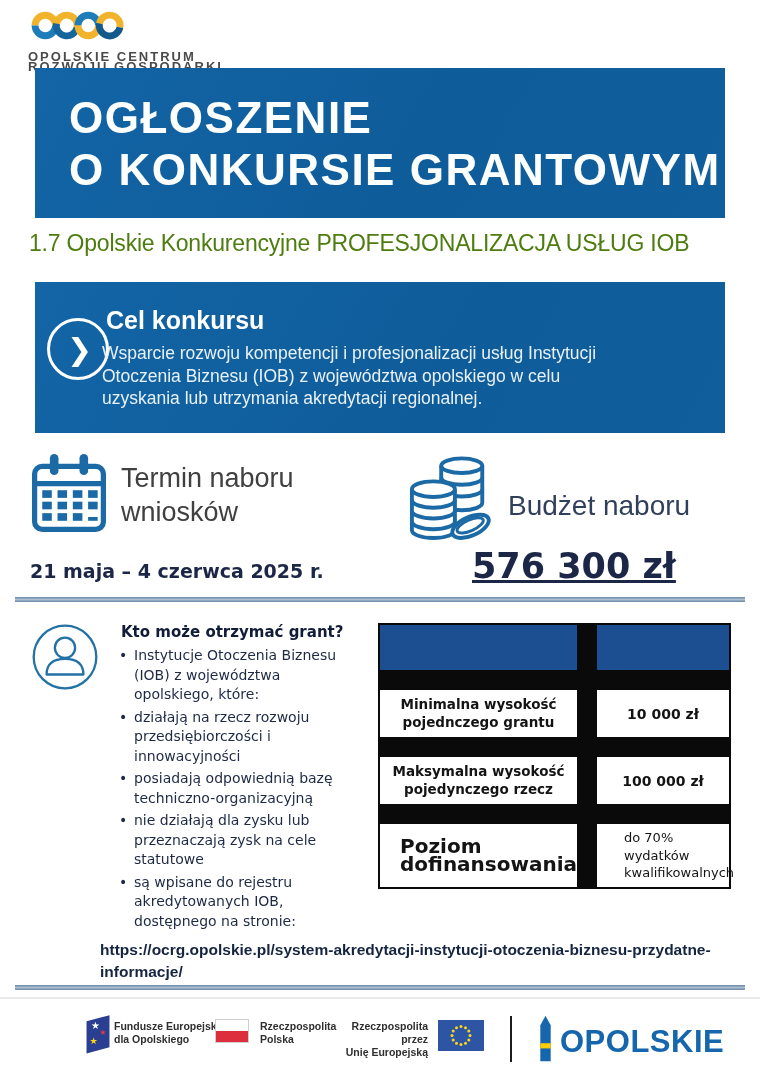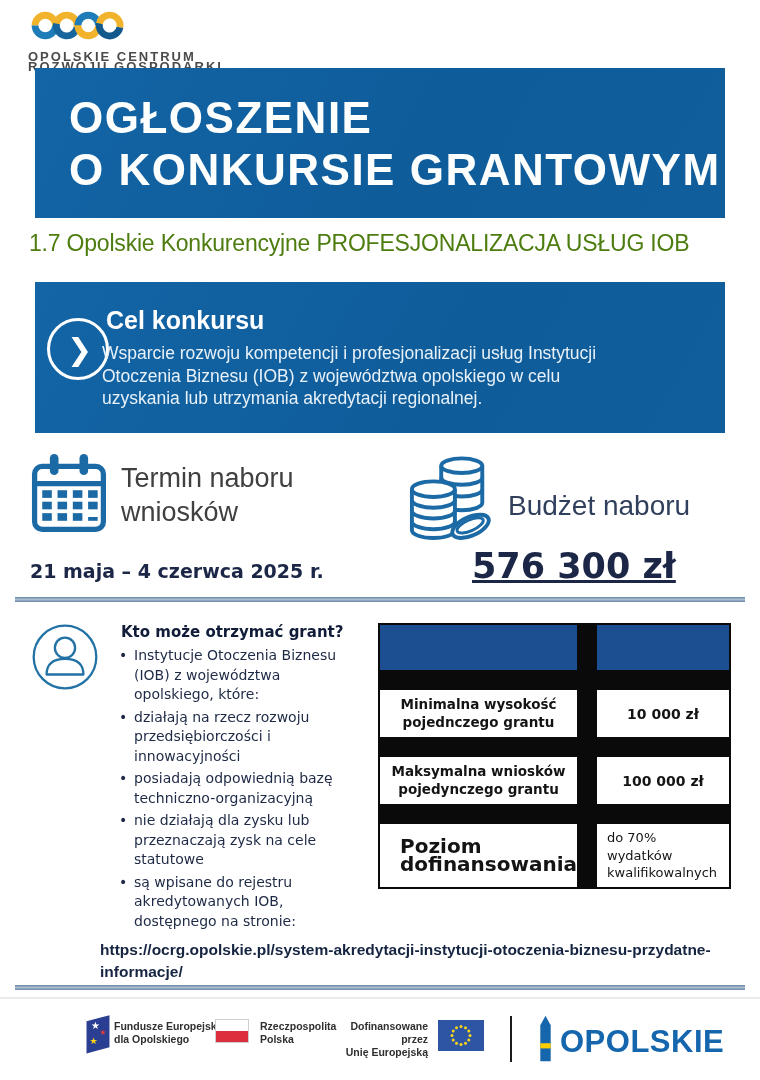--- a/index.html
+++ b/index.html
@@ -200,7 +200,7 @@
     <div class="cell head"></div>
     <div class="cell label">Minimalna wysokość pojednczego grantu</div>
     <div class="cell value">10 000 zł</div>
-    <div class="cell label">Maksymalna wniosków pojedynczego grantu</div>
+    <div class="cell label">Maksymalna wysokość pojedynczego rzecz</div>
     <div class="cell value">100 000 zł</div>
     <div class="cell label label-left">Poziom dofinansowania</div>
     <div class="cell value value-plain">do 70% wydatków kwalifikowalnych</div>

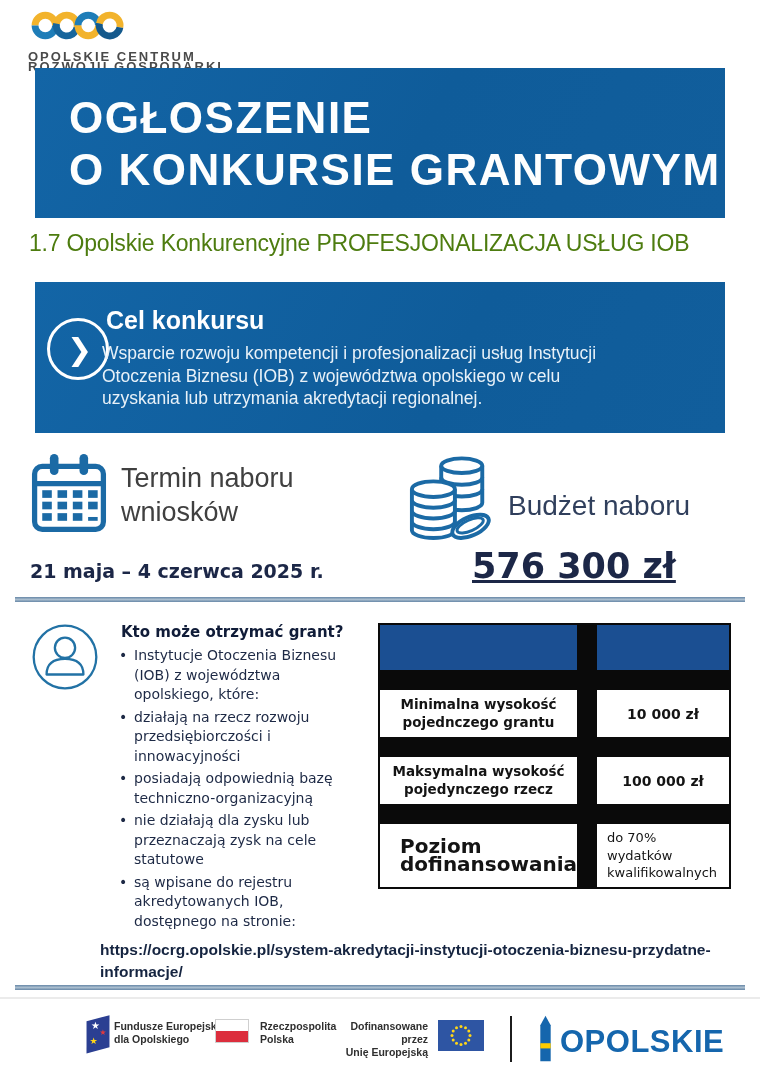--- a/index.html
+++ b/index.html
@@ -70,7 +70,7 @@
   .grant-table .label{font-weight:bold;font-size:13.5px;line-height:17.5px;}
   .grant-table .value{font-weight:bold;font-size:14px;}
   .grant-table .label-left{justify-content:flex-start;text-align:left;padding-left:20px;font-size:20px;}
-  .grant-table .value-plain{font-weight:normal;font-size:13px;line-height:17.5px;justify-content:flex-start;text-align:left;padding-left:10px;}
+  .grant-table .value-plain{font-weight:normal;font-size:13px;line-height:17.5px;justify-content:flex-start;text-align:left;padding-left:27px;}
 
   
   .fe-logo{position:absolute;left:85px;top:1012px;}

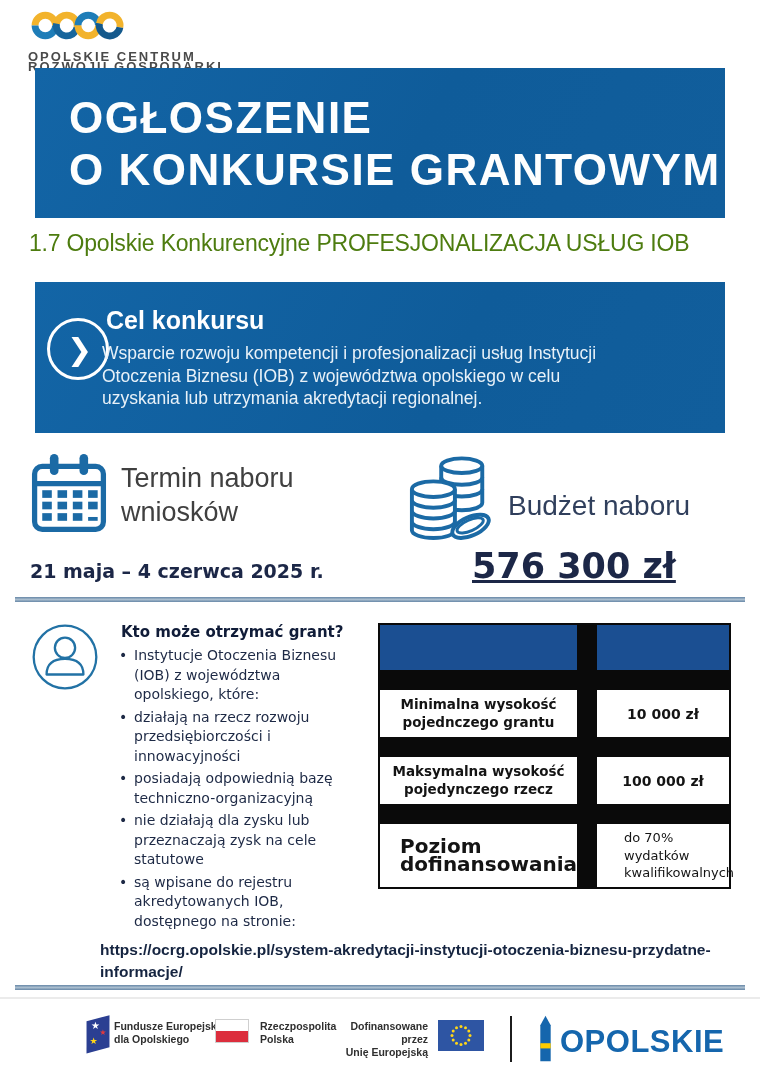--- a/index.html
+++ b/index.html
@@ -232,7 +232,7 @@
   </div>
 
   <div class="cofund-label">
-    <div>Dofinansowane przez</div>
+    <div>Rzeczpospolita przez</div>
     <div>Unię Europejską</div>
   </div>
   <div class="eu-flag">

